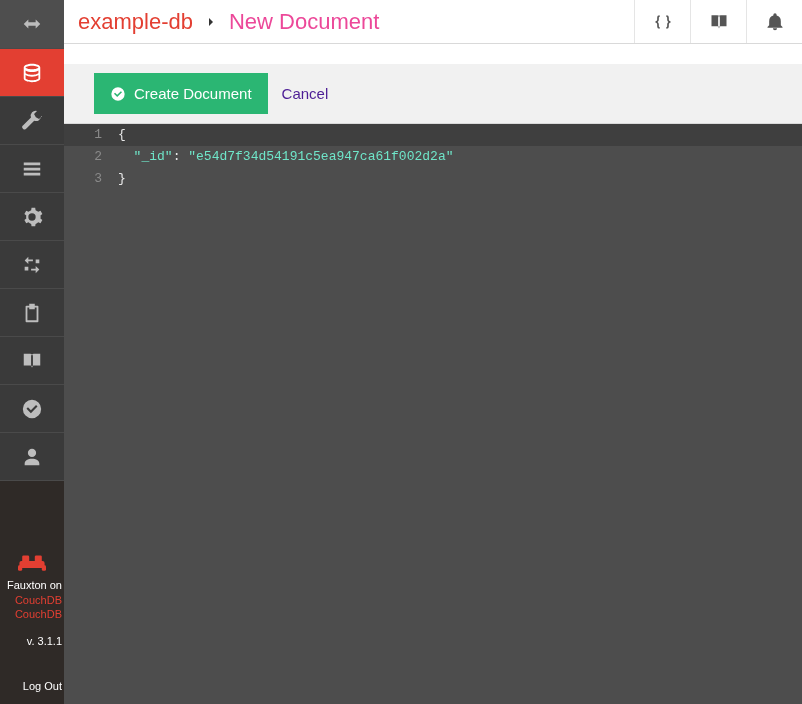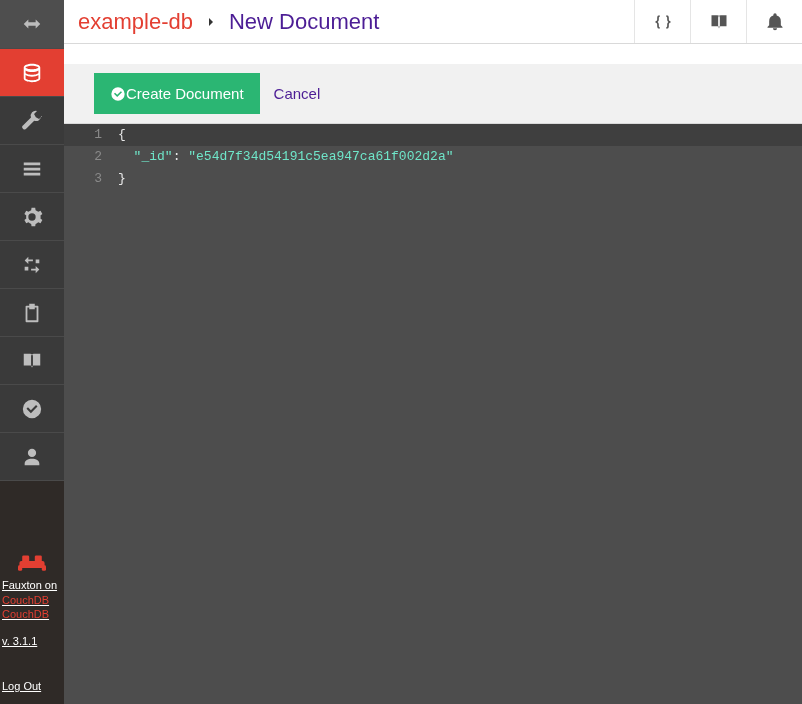--- a/index.html
+++ b/index.html
@@ -38,7 +38,7 @@
   .bc-db { color: #e33f32; font-weight: 500; cursor: pointer; }
   .bc-sep { margin: 0 12px; color: #333; display: inline-flex; }
   .bc-sep svg { width: 12px; height: 12px; fill: #333; }
-  .bc-title { color: #4c1d95; }
+  .bc-title { color: #ec4899; }
   .header-actions { margin-left: auto; display: flex; height: 100%; }
   .header-btn {
     width: 56px; height: 100%; display: flex; align-items: center; justify-content: center;

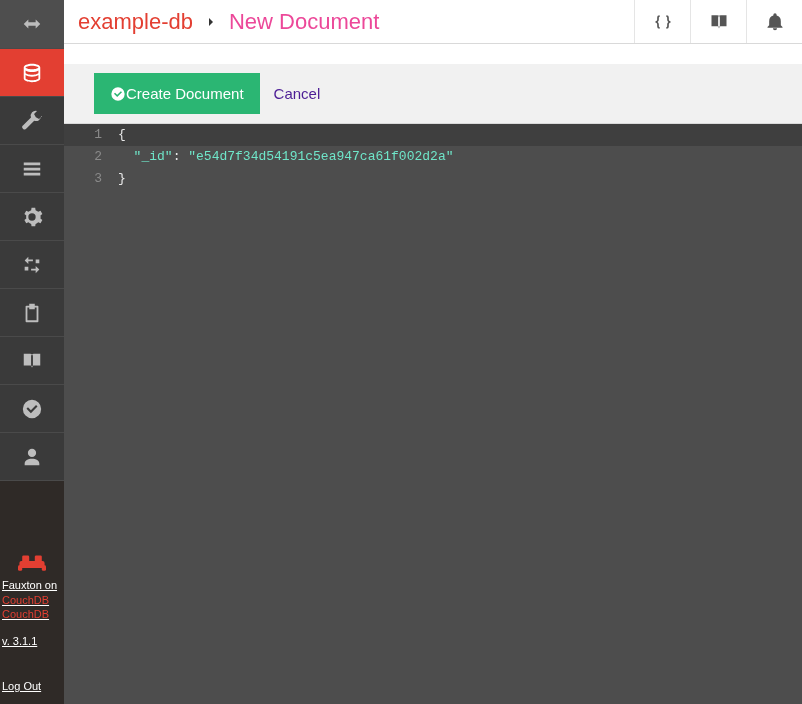--- a/index.html
+++ b/index.html
@@ -54,7 +54,7 @@
   }
   .btn-create {
     background: #2bb673; color: #fff; font-size: 15px; border: none;
-    padding: 12px 16px; display: inline-flex; align-items: center; 
+    padding: 12px 16px; display: inline-flex; align-items: center; gap: 8px;
     cursor: pointer;
   }
   .btn-create svg { width: 16px; height: 16px; fill: #fff; }

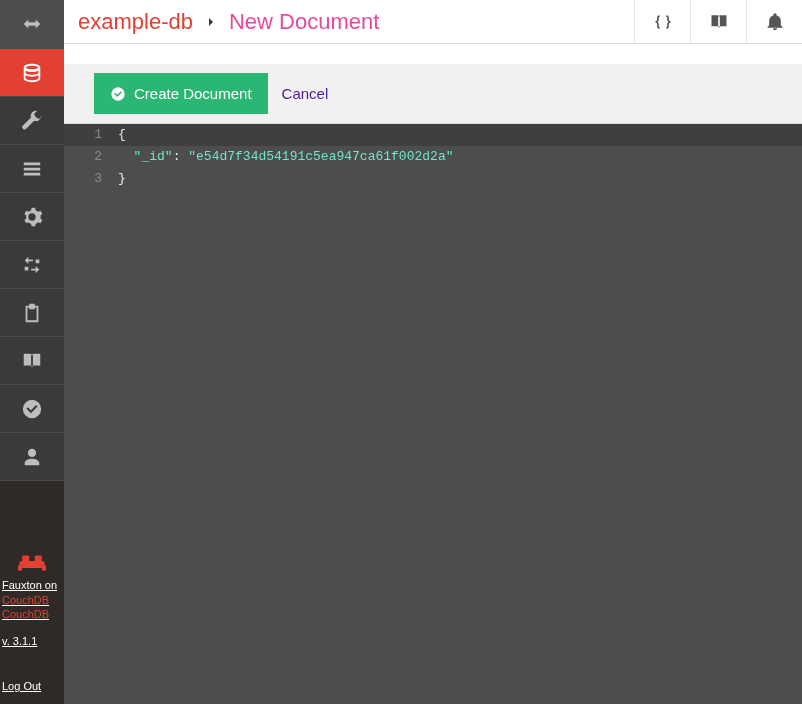--- a/index.html
+++ b/index.html
@@ -19,8 +19,8 @@
   .nav-item svg { width: 22px; height: 22px; fill: currentColor; }
   .nav-spacer { flex: 1; background: #2f2a27; border-top: 1px solid #4a4a4a; }
   .nav-footer {
-    background: #2f2a27; color: #fff; font-size: 11px; text-align: left;
-    padding: 8px 2px 10px; line-height: 1.35; text-decoration: underline;
+    background: #2f2a27; color: #fff; font-size: 11px; text-align: right;
+    padding: 8px 2px 10px; line-height: 1.35;
   }
   .nav-footer .couch-line1 { color: #e33f32; }
   .nav-footer .couch-line2 { color: #e33f32; }

